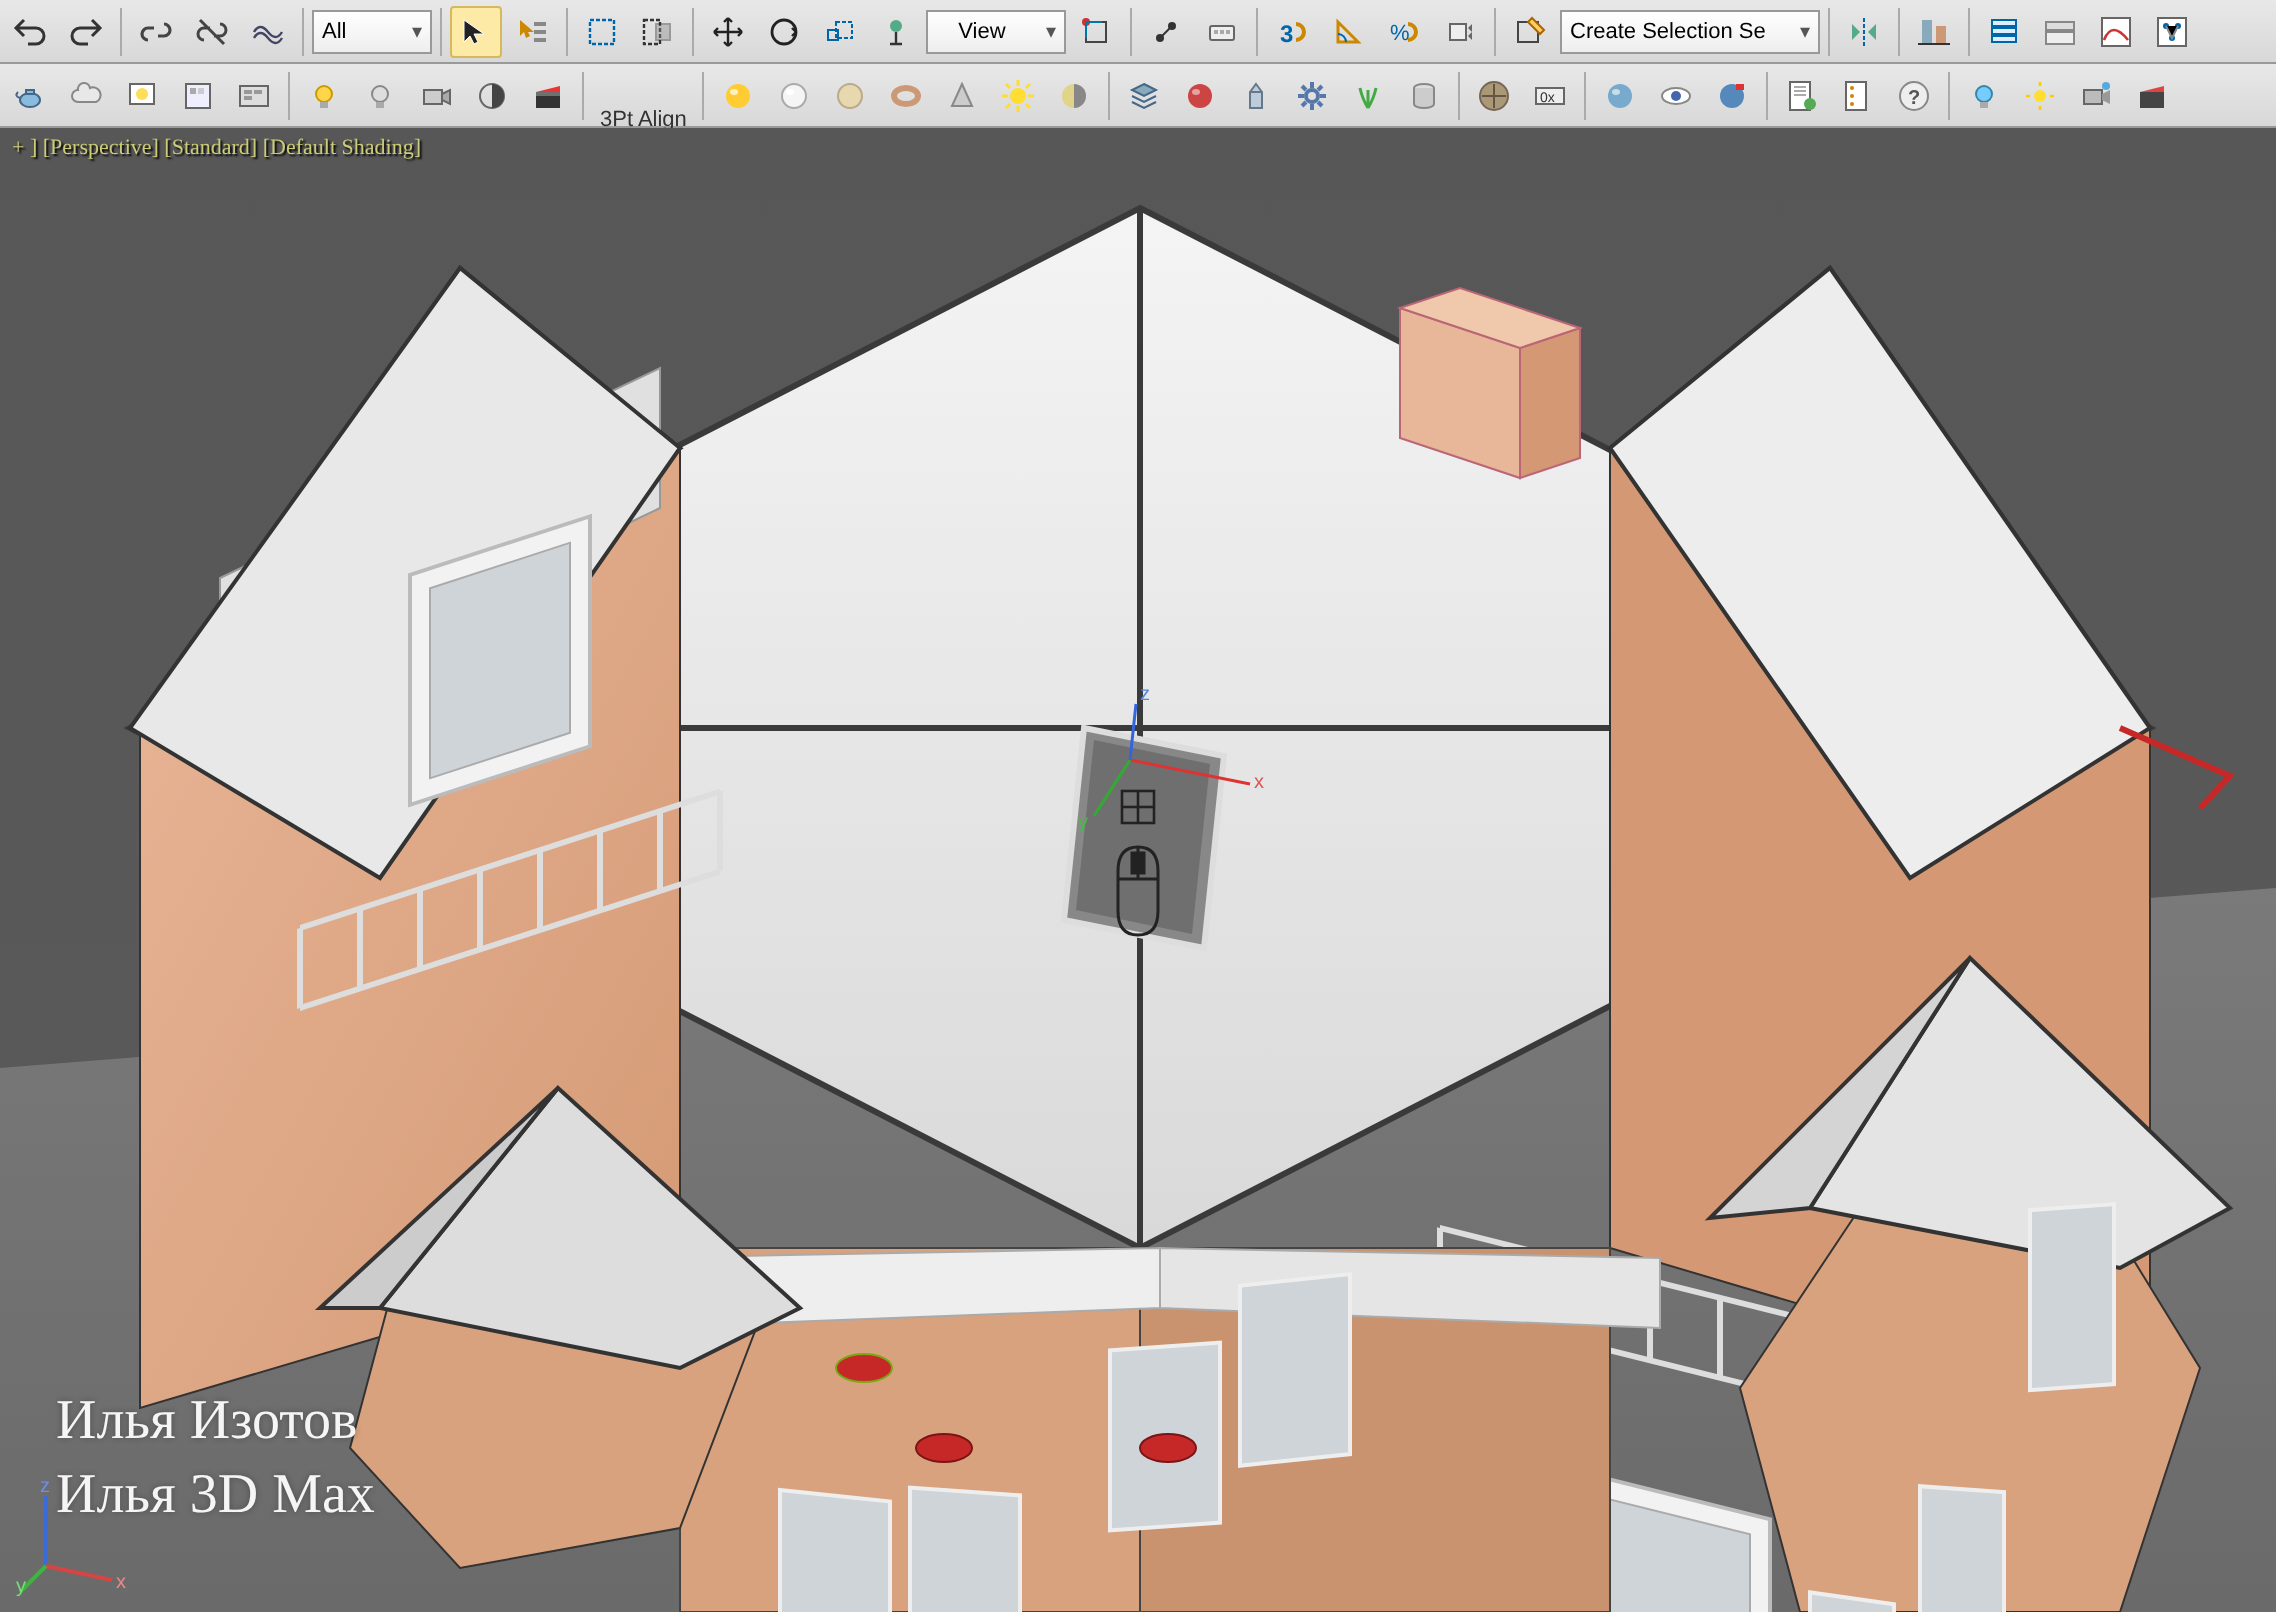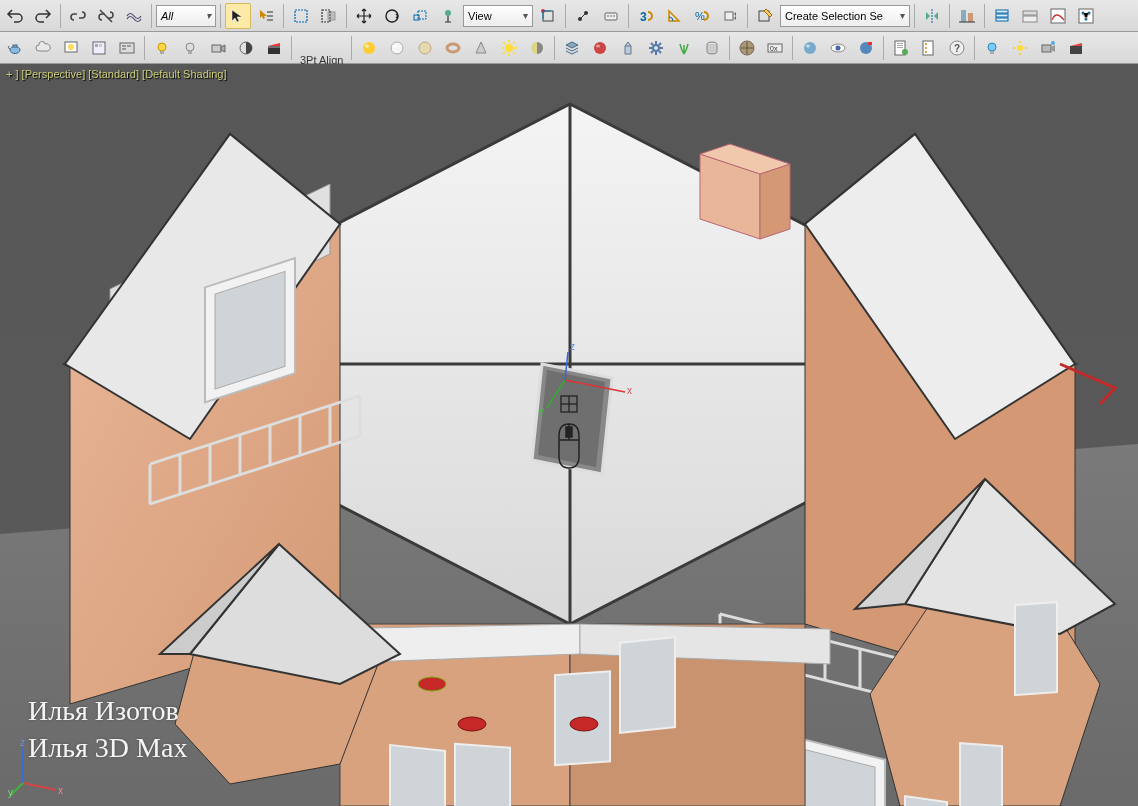--- a/index.html
+++ b/index.html
@@ -12,7 +12,7 @@
 .sep { width:1px; height:24px; background:#aaa; margin:0 2px; }
 .select { height:22px; background:linear-gradient(#fff,#eee); border:1px solid #999; font-size:11px; padding:0 18px 0 4px; position:relative; cursor:pointer; display:flex; align-items:center; }
 .select:after { content:"▾"; position:absolute; right:4px; color:#555; font-size:10px; }
-.select.small{width:60px;font-style:italic;}
+.select.small{width:60px;}
 .select.med{width:70px;}
 .select.wide{width:130px;}
 .btn.active { background:#fdeaa7; border-color:#d7b85d; }

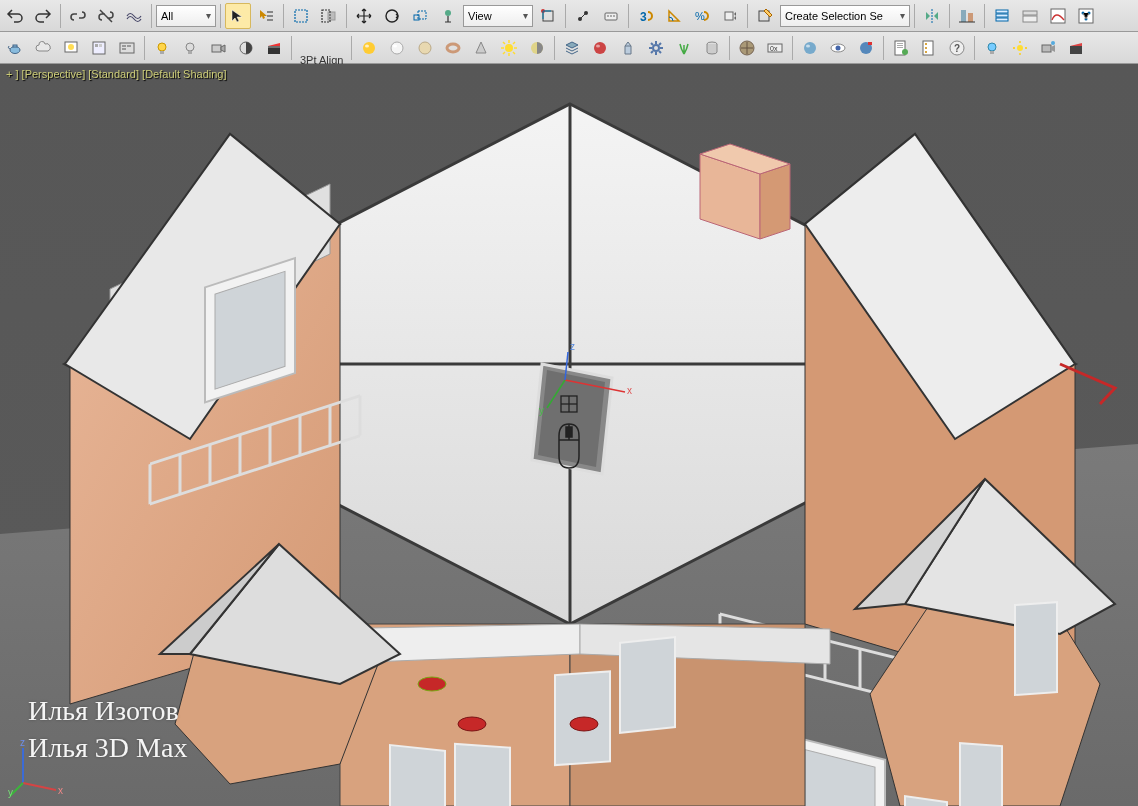--- a/index.html
+++ b/index.html
@@ -13,7 +13,7 @@
 .select { height:22px; background:linear-gradient(#fff,#eee); border:1px solid #999; font-size:11px; padding:0 18px 0 4px; position:relative; cursor:pointer; display:flex; align-items:center; }
 .select:after { content:"▾"; position:absolute; right:4px; color:#555; font-size:10px; }
 .select.small{width:60px;}
-.select.med{width:70px;}
+.select.med{width:70px;justify-content:center;}
 .select.wide{width:130px;}
 .btn.active { background:#fdeaa7; border-color:#d7b85d; }
 

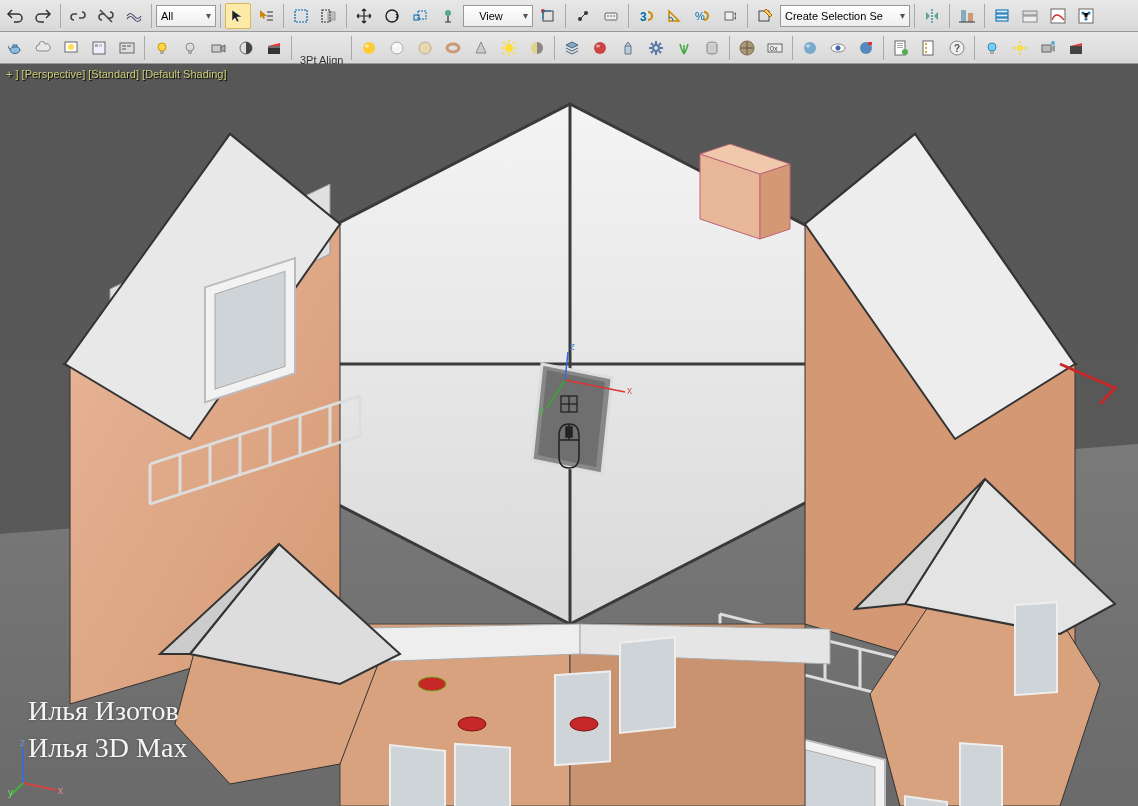--- a/index.html
+++ b/index.html
@@ -19,7 +19,7 @@
 
 
 .viewport { position:absolute; top:64px; left:0; right:0; bottom:0; background:linear-gradient(#575757,#5a5a5a); overflow:hidden; }
-.vp-label { position:absolute; top:4px; left:6px; color:#cccc77; font-size:11px; font-family:Liberation Sans, sans-serif; text-shadow:1px 1px 1px #000; z-index:20;}
+.vp-label { position:absolute; top:4px; left:6px; color:#cccc77; font-size:11px; font-family:Liberation Serif, serif; text-shadow:1px 1px 1px #000; z-index:20;}
 .vp-label span{cursor:pointer;}
 
 

